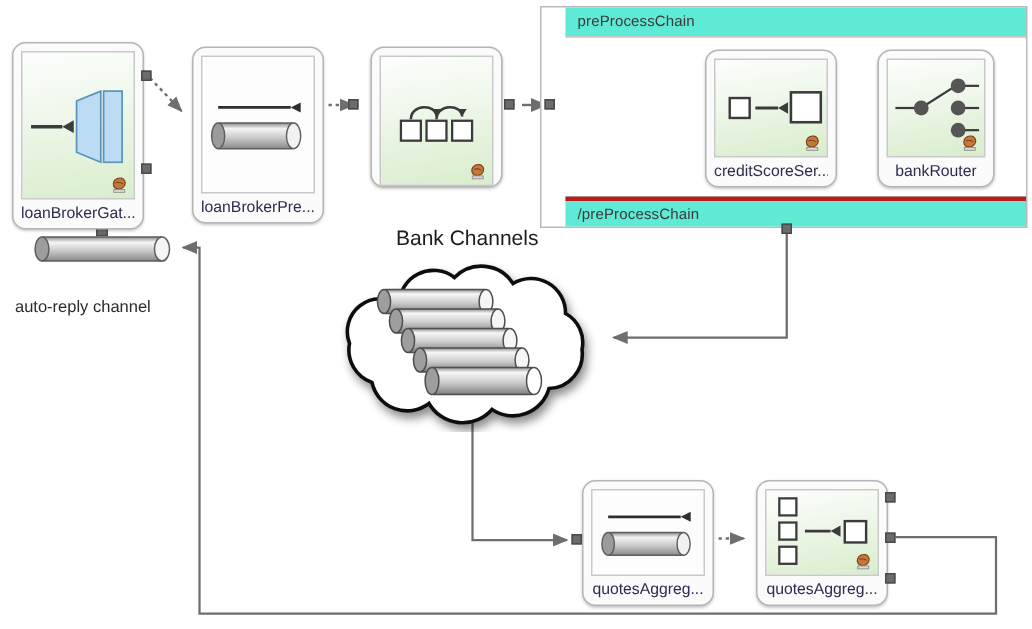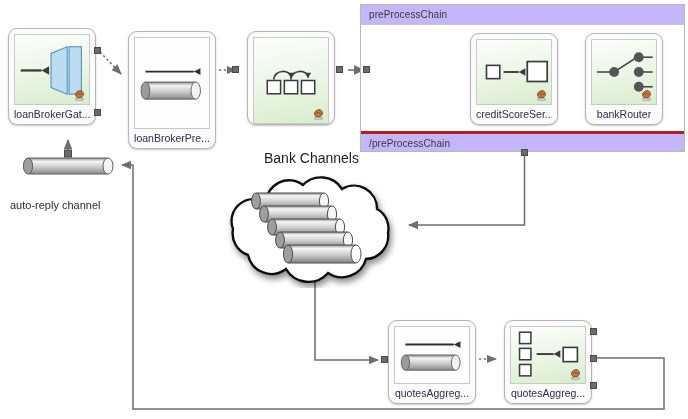--- a/index.html
+++ b/index.html
@@ -18,7 +18,7 @@
     box-sizing:border-box;
   }
   .group-header,.group-footer{
-    position:absolute;left:0;right:0;height:20px;background:#c4b5fd;
+    position:absolute;left:16px;right:0;height:20px;background:#5eead4;
     border-bottom:1px solid #c8c8c8;
     font-size:10px;color:#3a3a3a;line-height:20px;padding-left:8px;
     box-sizing:border-box;letter-spacing:.1px;

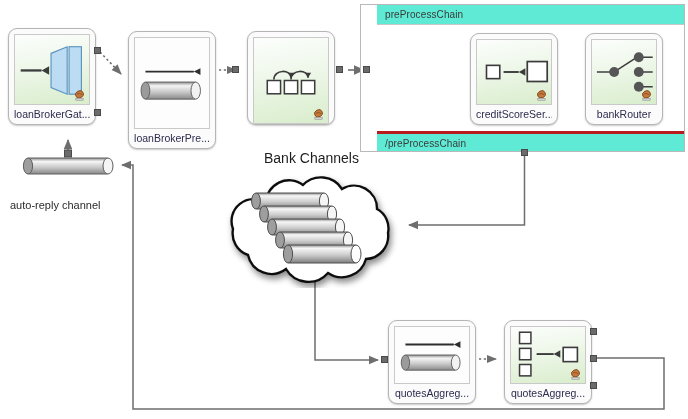--- a/index.html
+++ b/index.html
@@ -119,7 +119,7 @@
     <div class="group-footer">/preProcessChain</div>
   </div>
 
-  <div class="node green" style="left:8px;top:28px;width:88px;height:97px;">
+  <div class="node green" style="left:8px;top:28px;width:88px;height:125px;">
     <div class="icon-box">
       <svg viewBox="0 0 78 70" width="100%" height="100%" xmlns="http://www.w3.org/2000/svg">
         <line x1="6" y1="36" x2="28" y2="36" stroke="#3b3b3b" stroke-width="2.4"></line>

